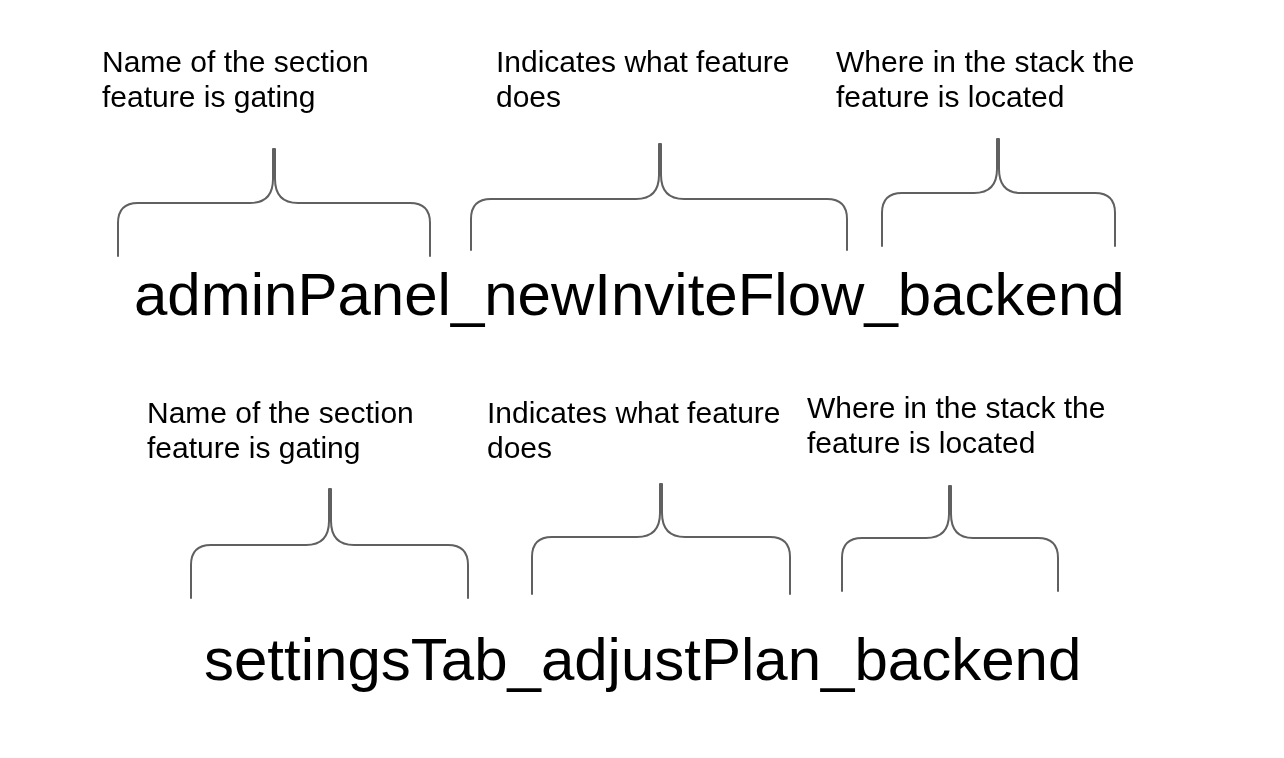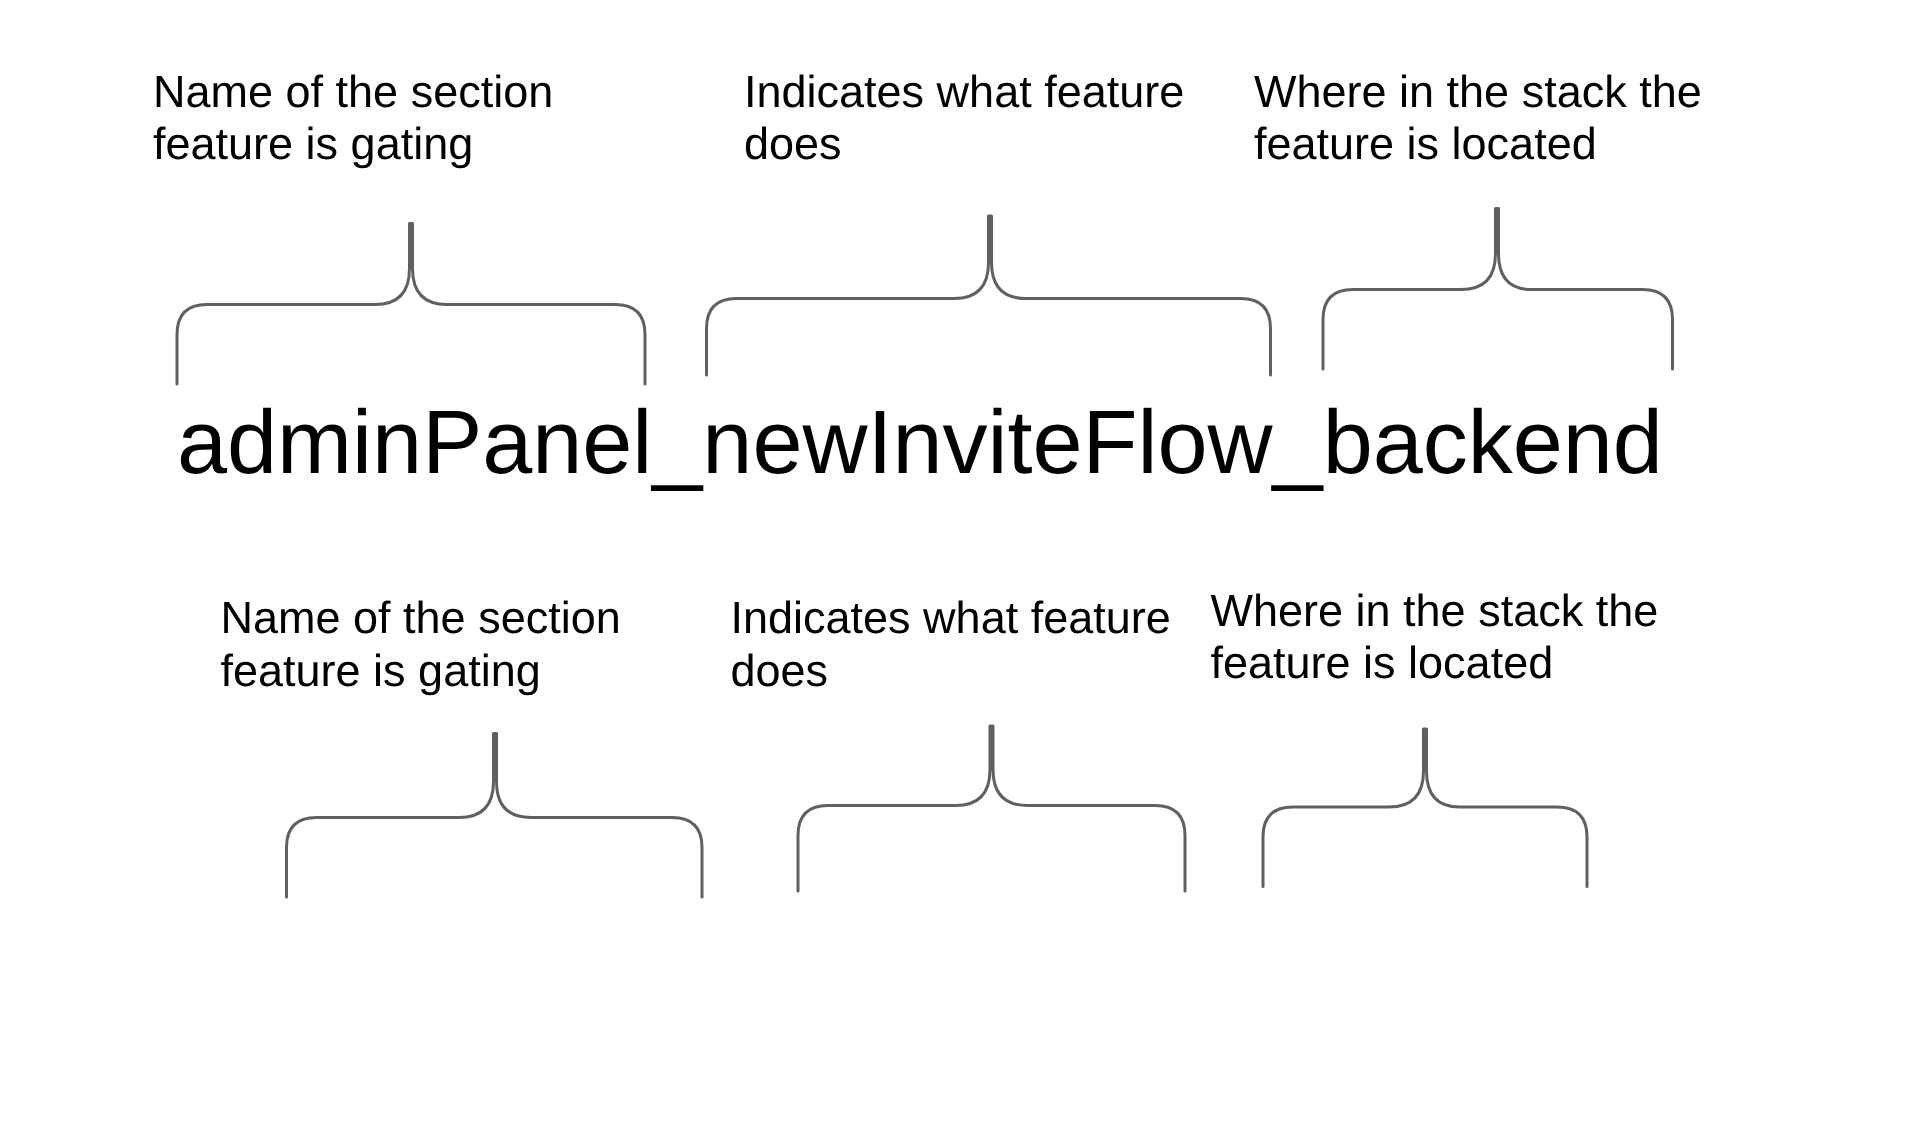--- a/index.html
+++ b/index.html
@@ -31,6 +31,7 @@
     line-height: 60px;
     white-space: nowrap;
     color: #000000;
+    margin-left: 16px;
   }
   svg.brace {
     position: absolute;

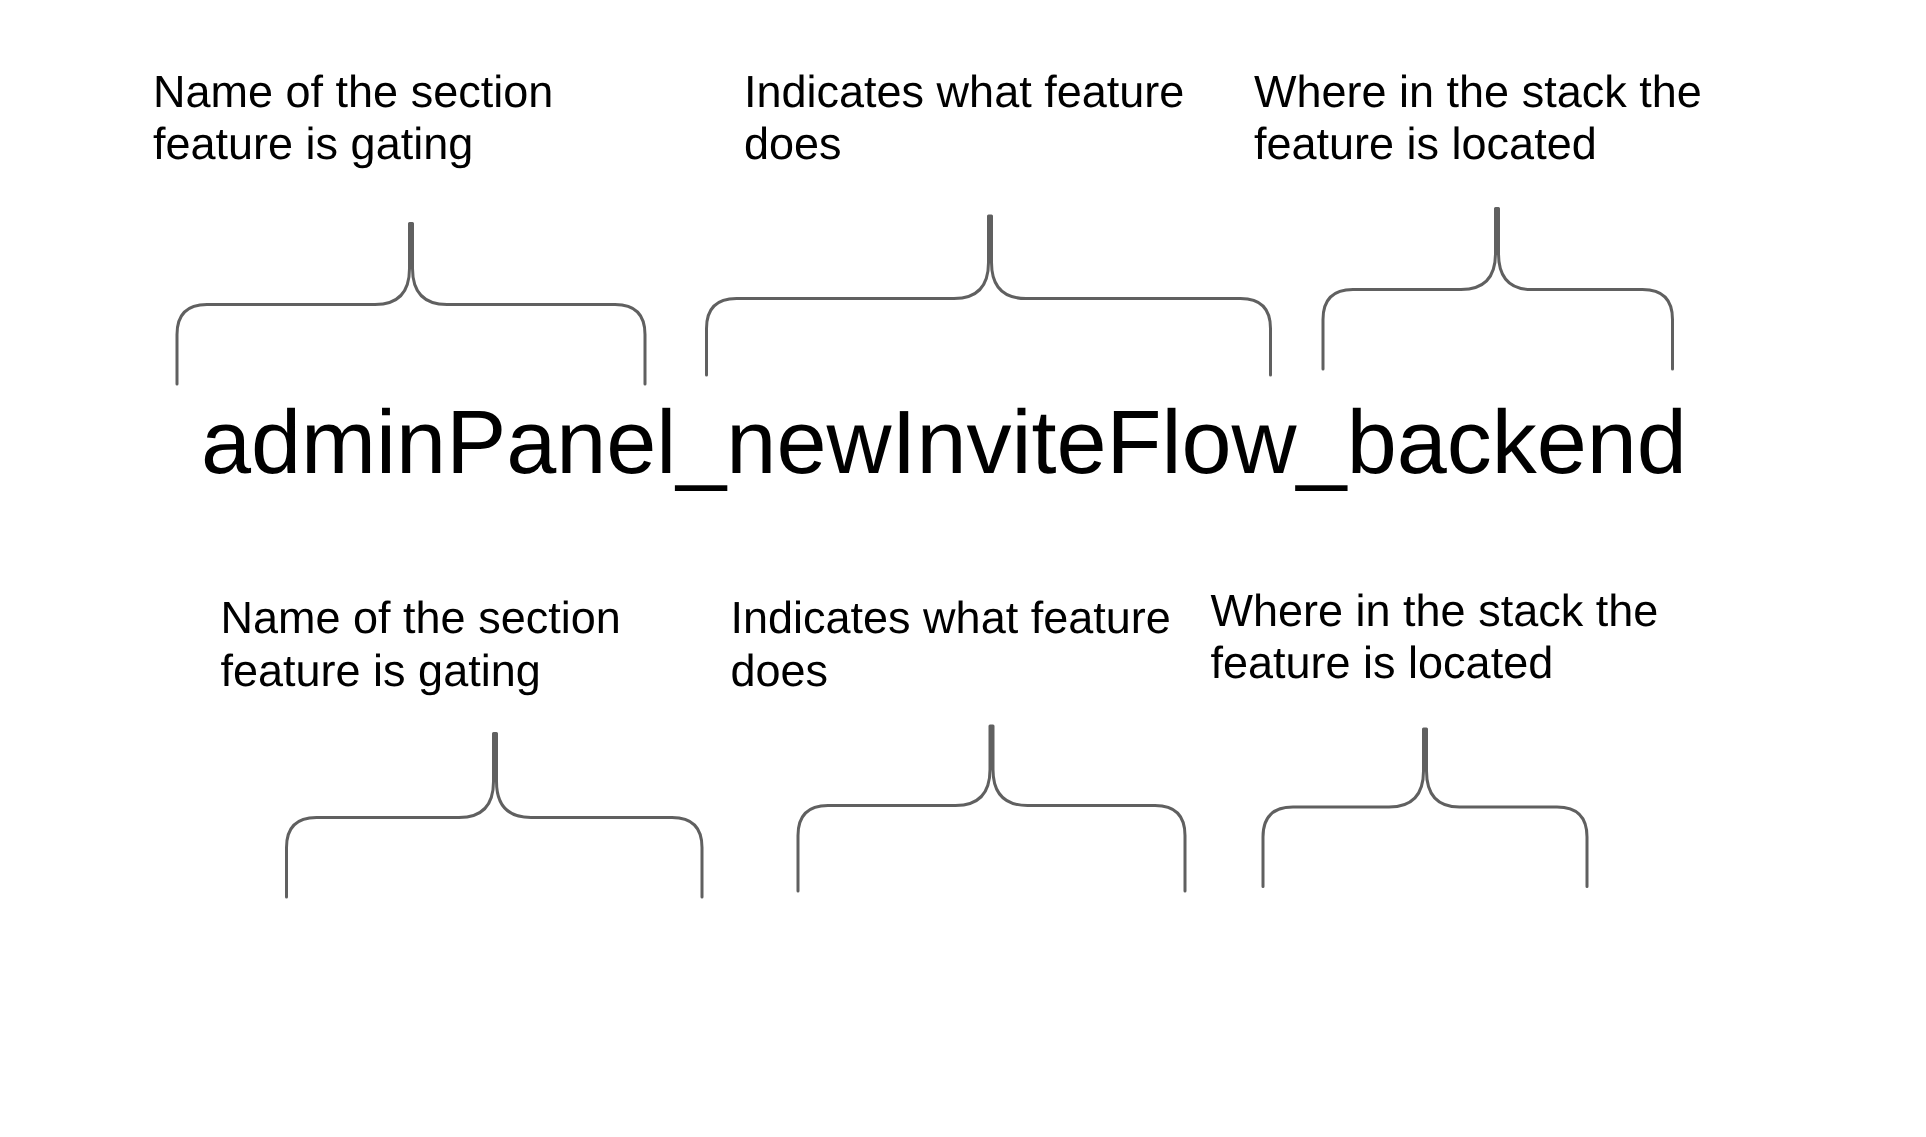--- a/index.html
+++ b/index.html
@@ -106,6 +106,7 @@
     <path d="M 1 107 L 1 74 Q 1 54 21 54 L 85 54 Q 108 54 108 30 L 108 2 L 110 2 L 110 30 Q 110 54 132 54 L 197 54 Q 217 54 217 74 L 217 107" stroke="#606060"></path>
   </svg>
 
+  <div class="flag" style="left:188px; top:630px;">settingsTab_adjustPlan_backend</div>
 
 </div>
 

